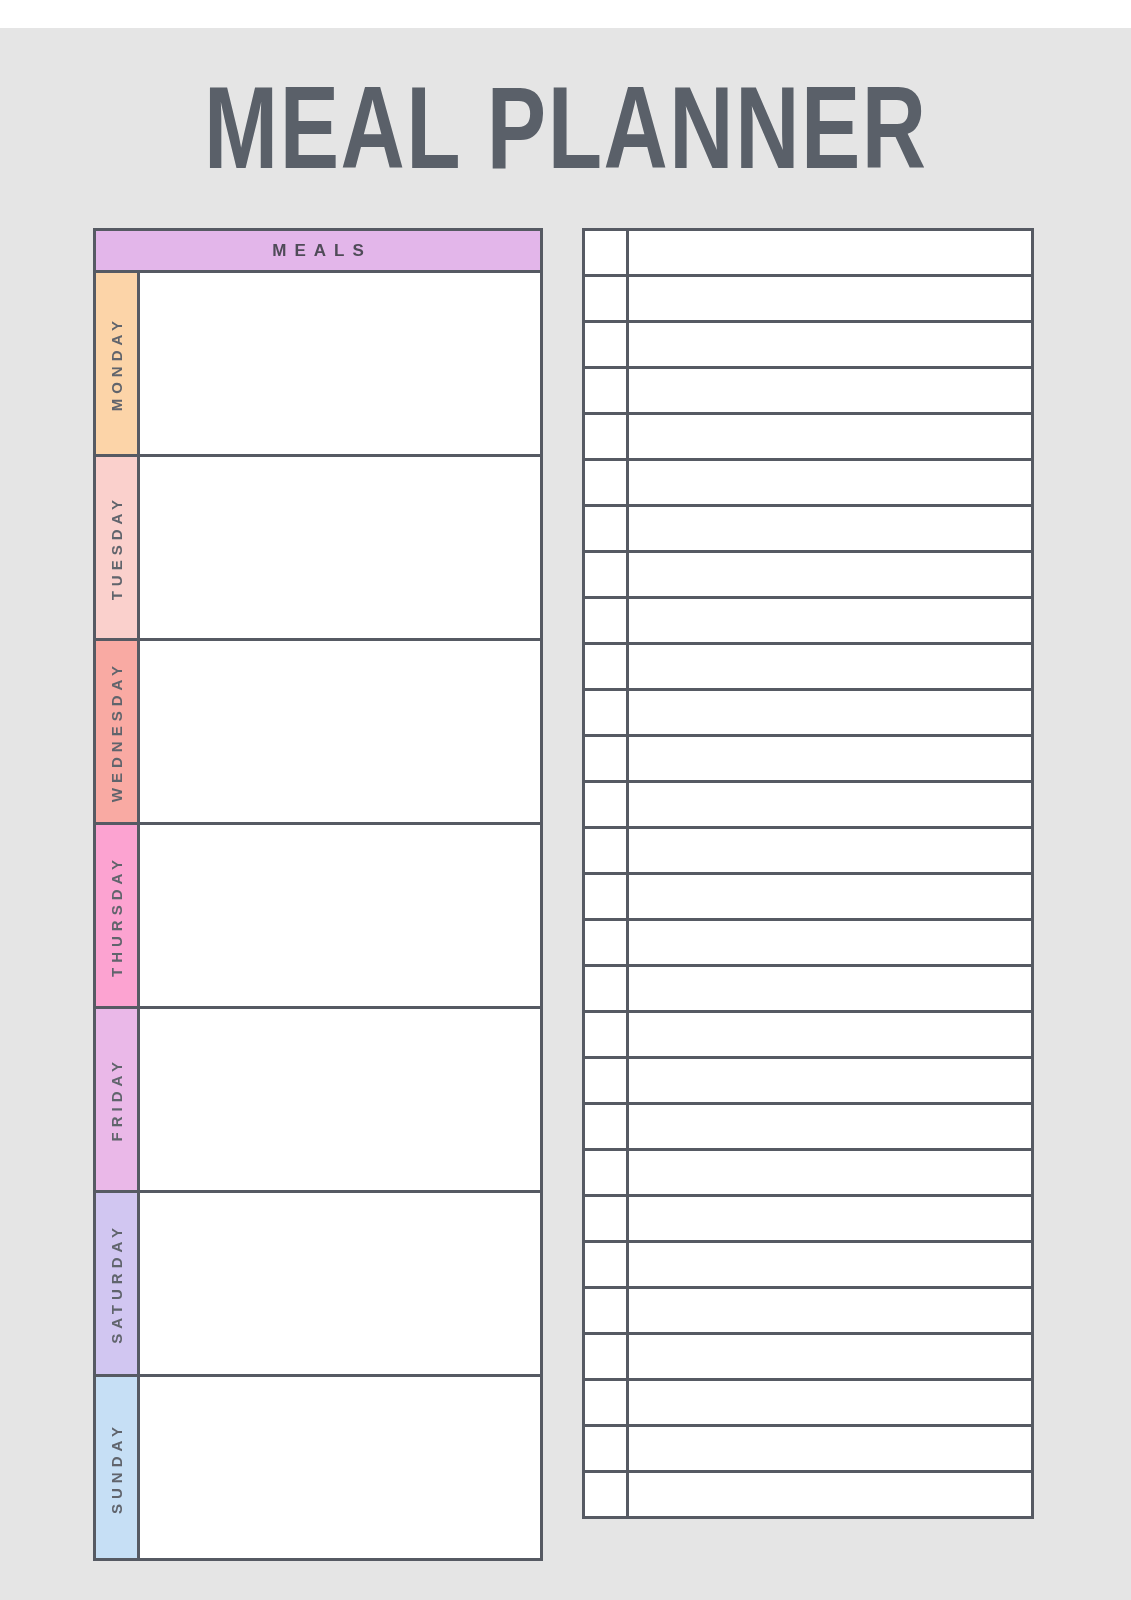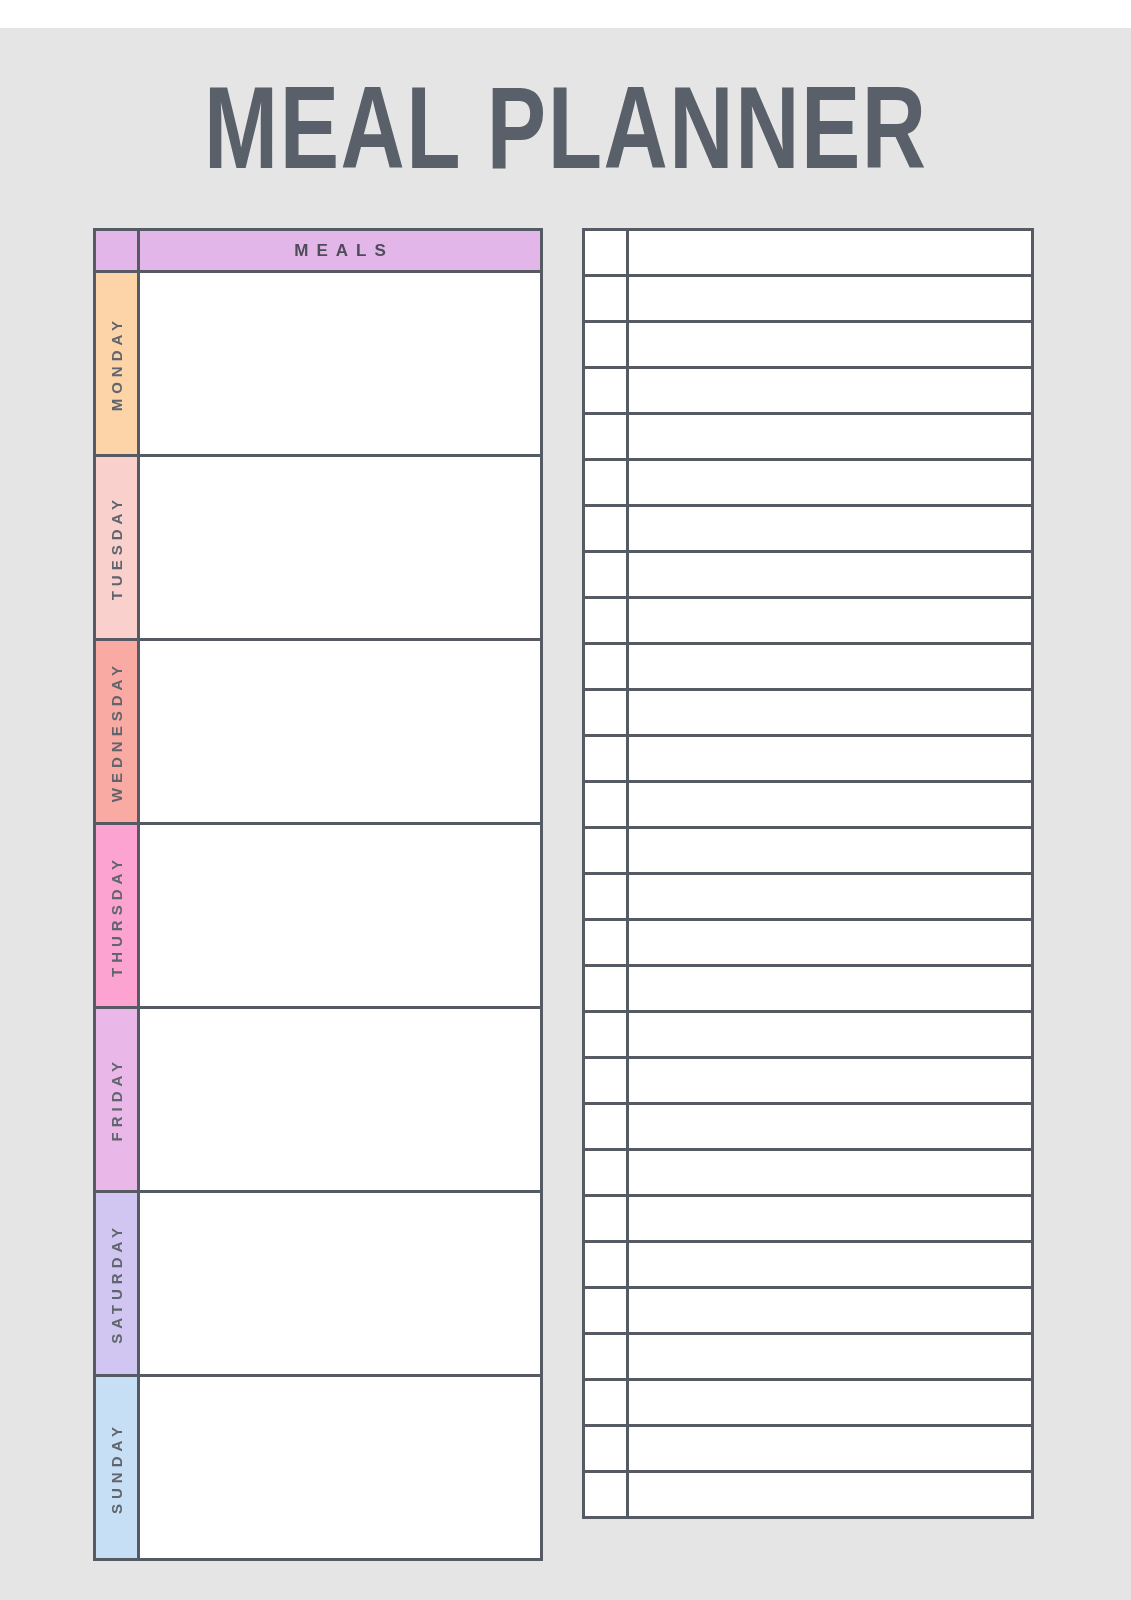--- a/index.html
+++ b/index.html
@@ -53,6 +53,7 @@
     display: flex;
     height: 39px;
     border-bottom: 3px solid #565a63;
+    flex-direction: column;
   }
   .header-label {
     flex: 1;

